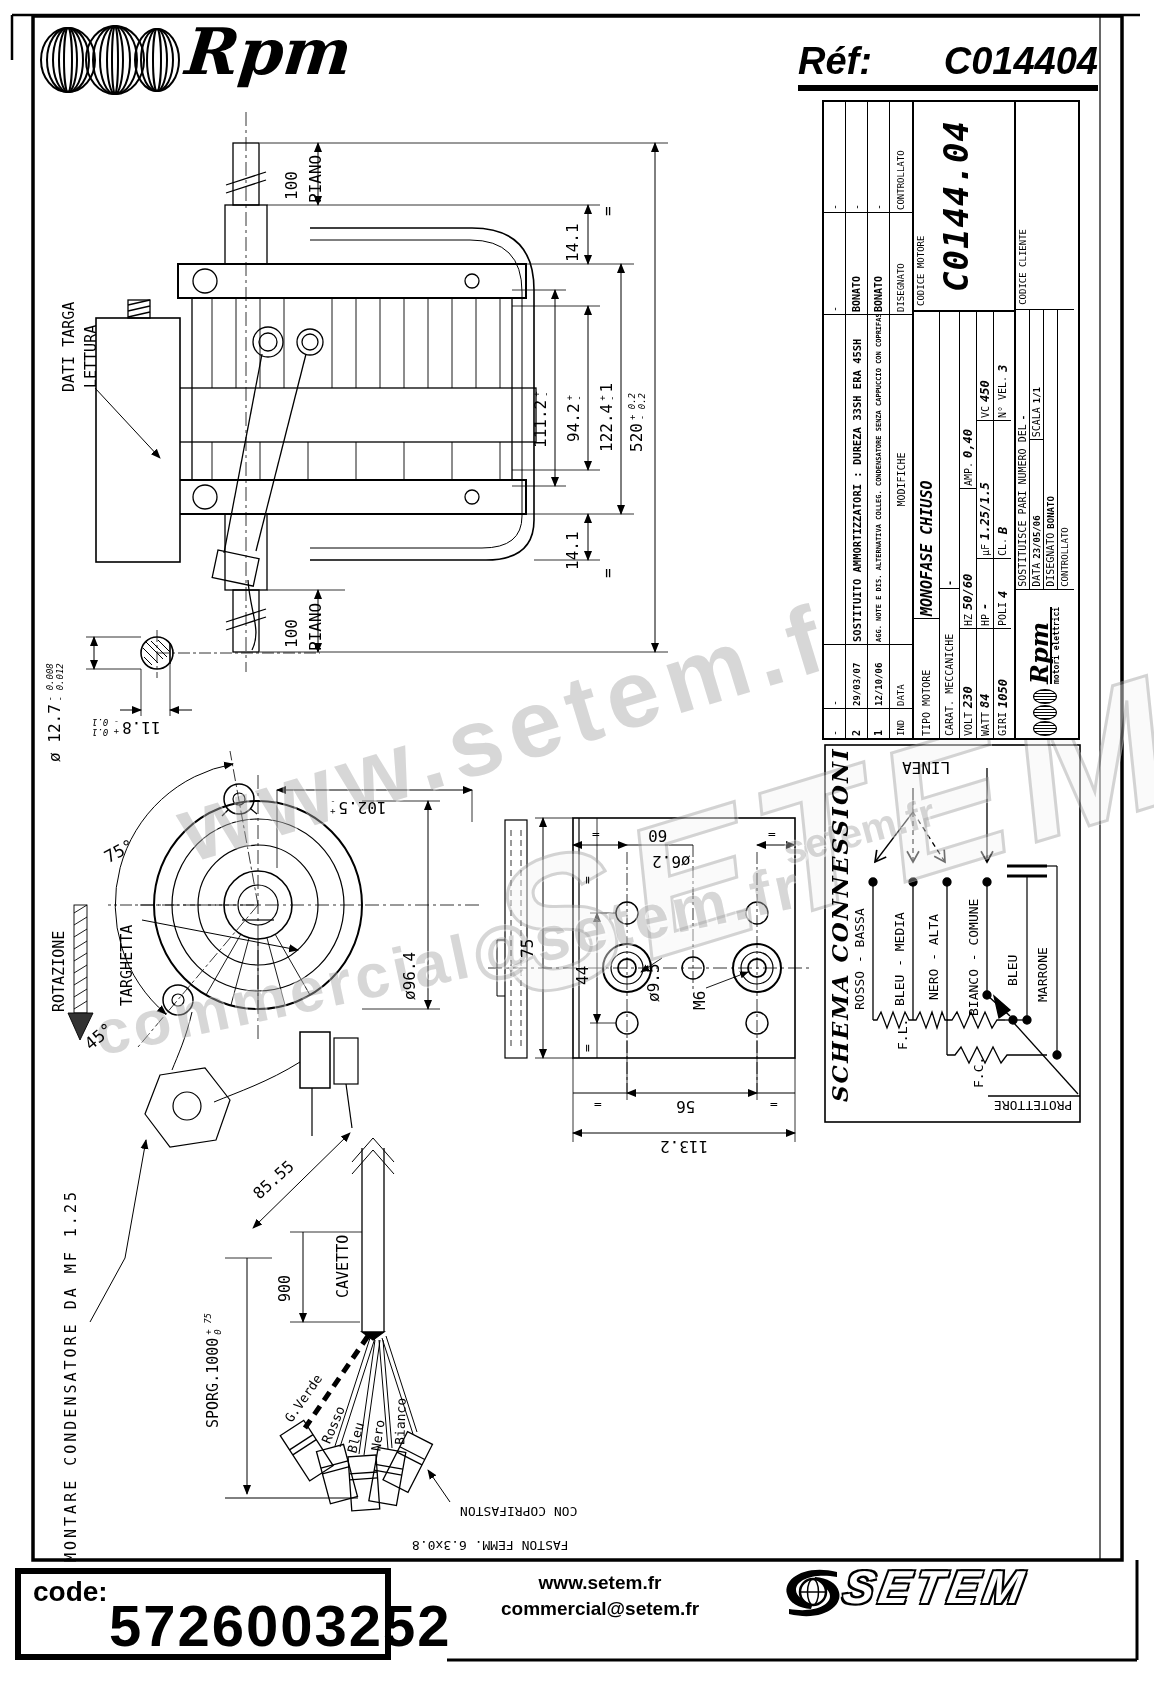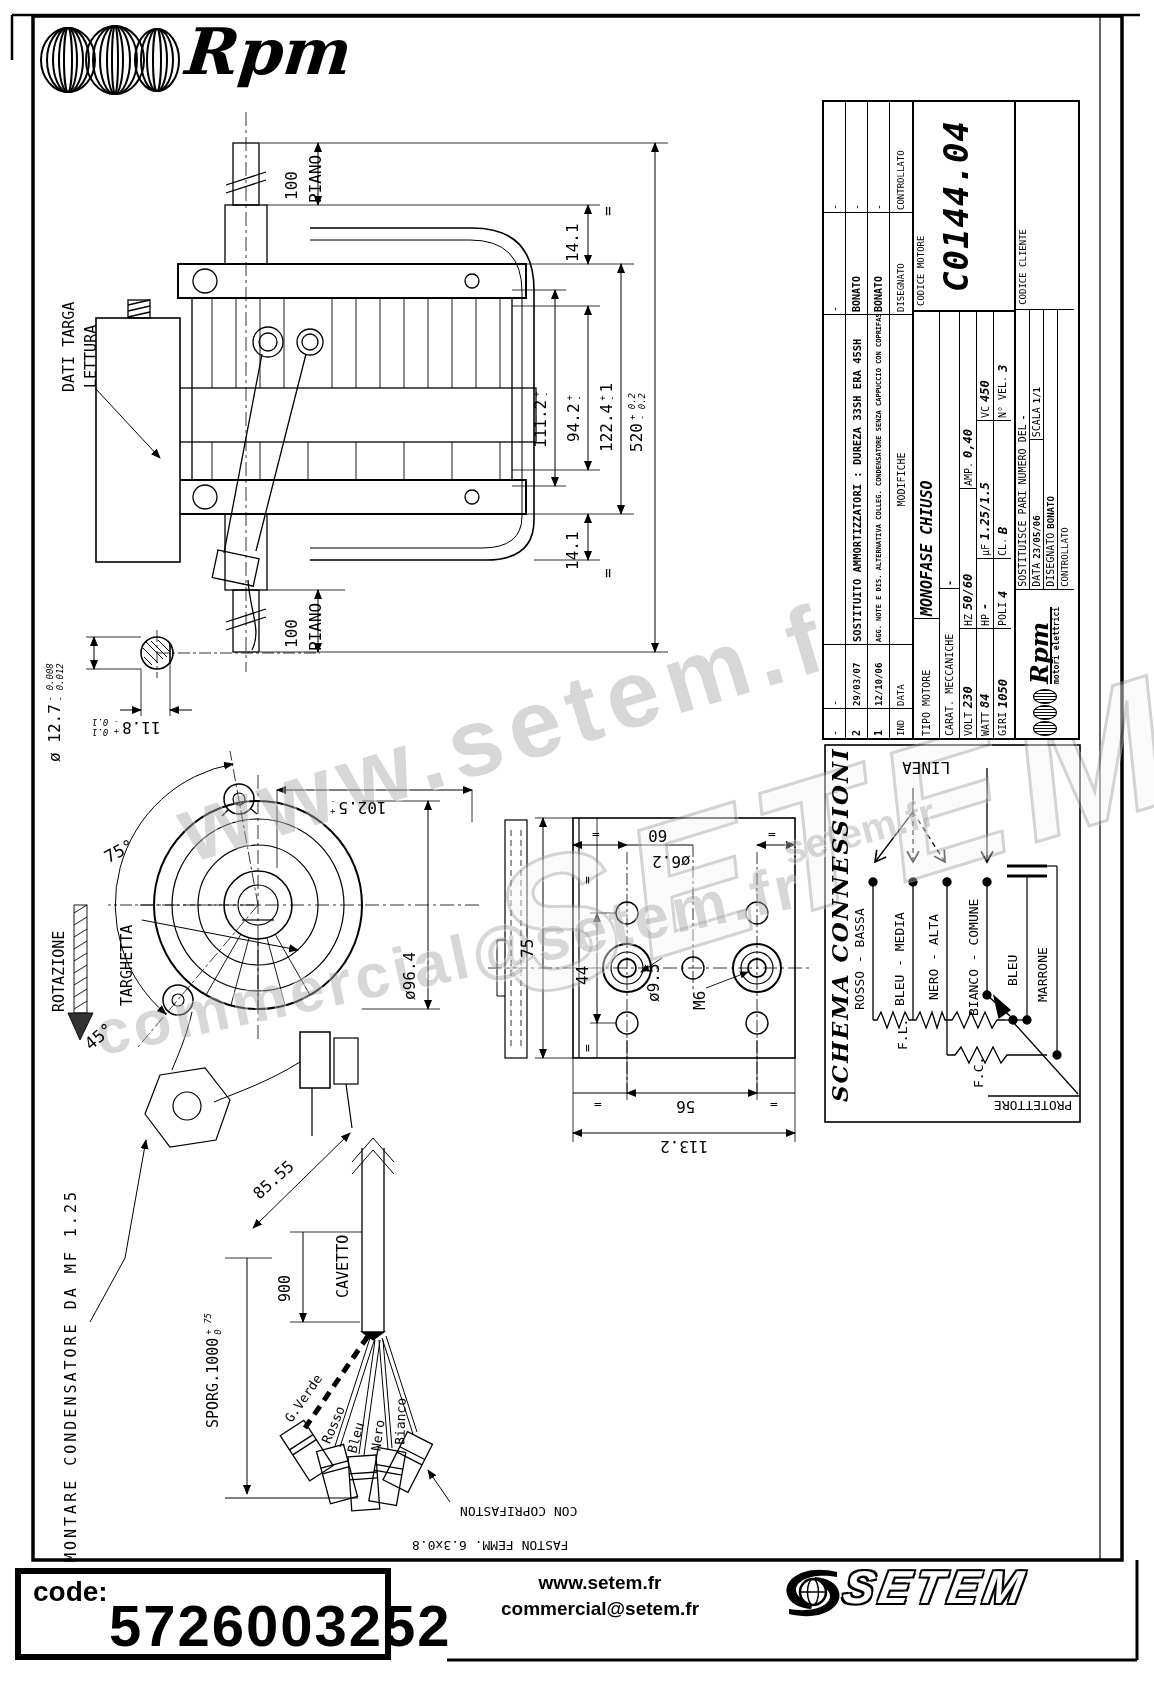--- a/index.html
+++ b/index.html
@@ -445,6 +445,10 @@
 <div class="wm" style="left:778px;top:830px;font-size:40px;transform:rotate(-15deg);">setem.fr</div>
 
 <div class="brand">Rpm</div>
+<div class="refbox">
+  <span>Réf:</span>
+  <span>C014404</span>
+</div>
 
 <div class="lb r90" style="left:62px;top:392px;">DATI TARGA</div>
 <div class="lb r90" style="left:84px;top:388px;">LETTURA</div>

